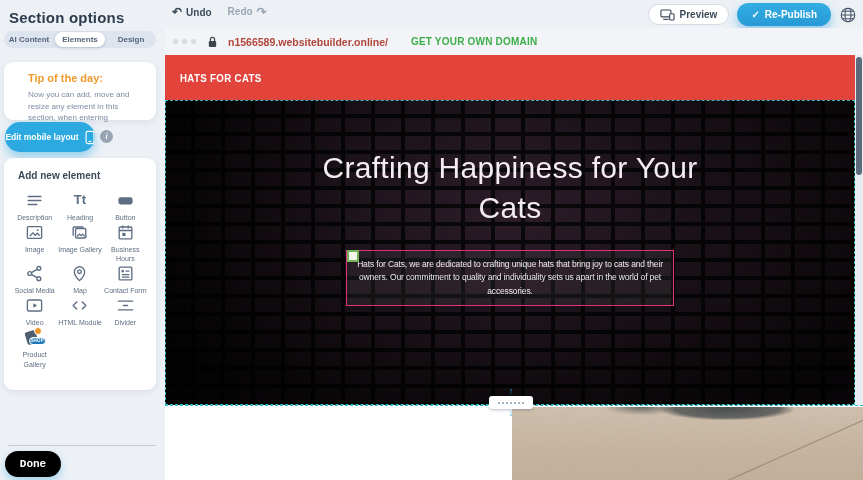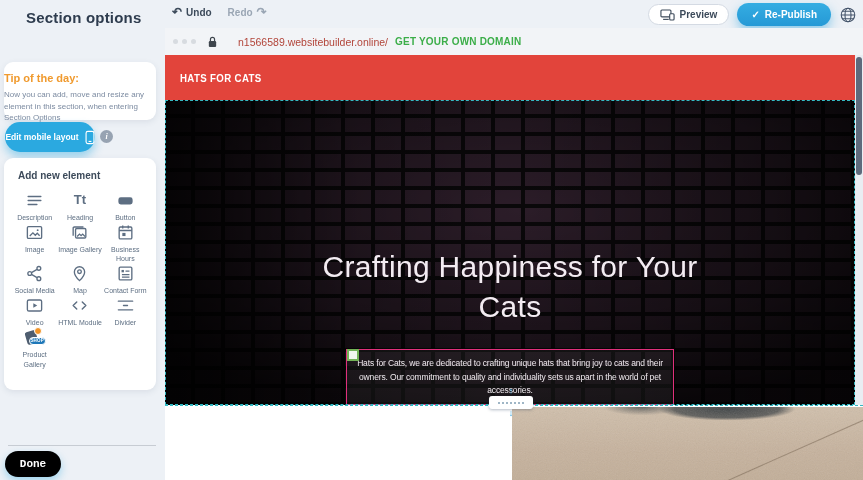--- a/index.html
+++ b/index.html
@@ -13,7 +13,7 @@
   svg { display:block; }
 
   
-  .page-title { position:absolute; left:26px; top:9px; font-size:15px; font-weight:bold; color:#2e3c4e; letter-spacing:.2px; }
+  .page-title { position:absolute; left:9px; top:9px; font-size:15px; font-weight:bold; color:#2e3c4e; letter-spacing:.2px; }
   .undo-redo { position:absolute; left:172px; top:6px; display:flex; align-items:center; gap:16px; font-size:10px; font-weight:bold; }
   .undo-btn { display:flex; align-items:center; gap:4px; color:#3c4a5a; cursor:pointer; }
   .redo-btn { display:flex; align-items:center; gap:4px; color:#9aa6b4; cursor:pointer; }

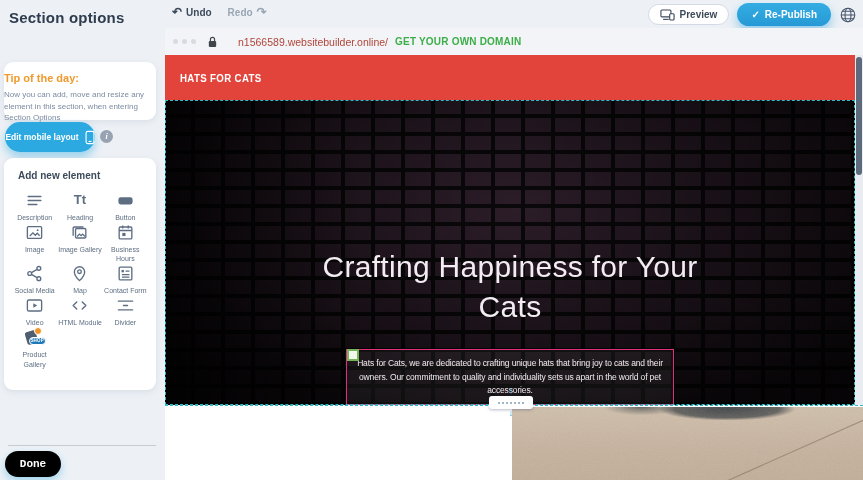--- a/index.html
+++ b/index.html
@@ -16,7 +16,7 @@
   .page-title { position:absolute; left:9px; top:9px; font-size:15px; font-weight:bold; color:#2e3c4e; letter-spacing:.2px; }
   .undo-redo { position:absolute; left:172px; top:6px; display:flex; align-items:center; gap:16px; font-size:10px; font-weight:bold; }
   .undo-btn { display:flex; align-items:center; gap:4px; color:#3c4a5a; cursor:pointer; }
-  .redo-btn { display:flex; align-items:center; gap:4px; color:#9aa6b4; cursor:pointer; }
+  .redo-btn { display:flex; align-items:flex-start; gap:4px; color:#9aa6b4; cursor:pointer; }
   .undo-redo .glyph { font-size:12px; line-height:1; }
   .topbar-right { position:absolute; right:6px; top:3px; display:flex; align-items:center; gap:8px; }
   .preview-btn { display:flex; align-items:center; gap:5px; background:#fff; border:1px solid #d4dae3; border-radius:12px; height:21px; padding:0 11px; font-size:10px; font-weight:bold; color:#3c4a5a; cursor:pointer; }

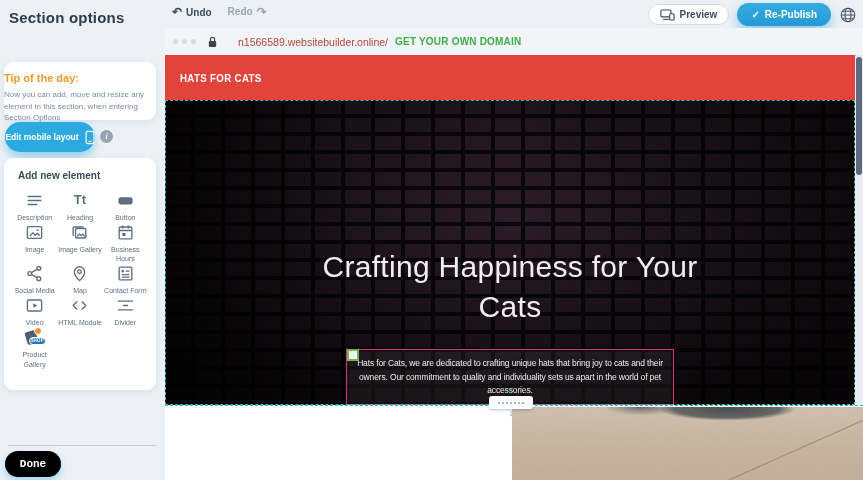--- a/index.html
+++ b/index.html
@@ -141,6 +141,11 @@
 
 <div class="sidebar">
 
+  <div class="tabs">
+    <div class="tab">AI Content</div>
+    <div class="tab active">Elements</div>
+    <div class="tab">Design</div>
+  </div>
 
   <div class="card tip-card">
     <div class="tip-title">Tip of the day:</div>

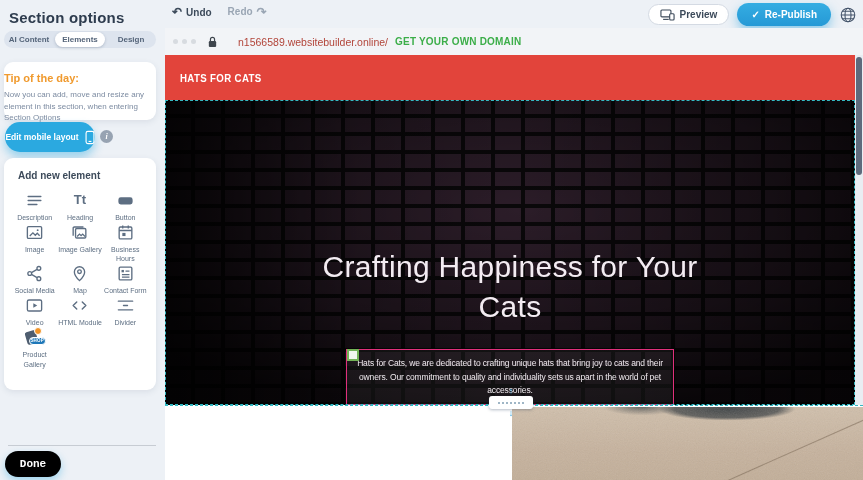--- a/index.html
+++ b/index.html
@@ -52,7 +52,7 @@
   .browser-bar { position:absolute; left:165px; top:28px; width:698px; height:27px; background:#f2f4f7; display:flex; align-items:center; padding-left:8px; }
   .traffic-dots { display:flex; gap:4px; margin-right:11px; }
   .traffic-dots span { width:5px; height:5px; border-radius:50%; background:#d7dbe0; }
-  .url-text { font-size:10.5px; font-weight:normal; color:#b2453a; margin-left:20px; }
+  .url-text { font-size:10.5px; font-weight:bold; color:#b2453a; margin-left:10px; }
   .domain-cta { font-size:10px; font-weight:bold; color:#3cae49; margin-left:7px; cursor:pointer; letter-spacing:.2px; }
 
   

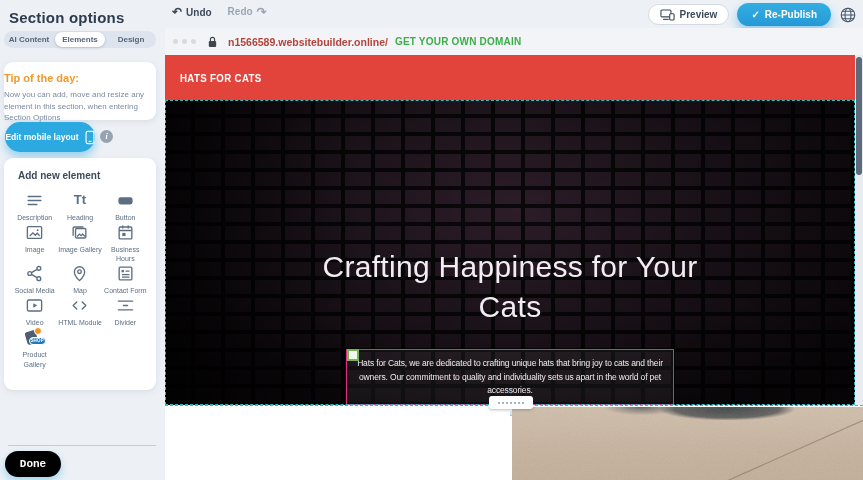--- a/index.html
+++ b/index.html
@@ -53,7 +53,7 @@
   .traffic-dots { display:flex; gap:4px; margin-right:11px; }
   .traffic-dots span { width:5px; height:5px; border-radius:50%; background:#d7dbe0; }
   .url-text { font-size:10.5px; font-weight:bold; color:#b2453a; margin-left:10px; }
-  .domain-cta { font-size:10px; font-weight:bold; color:#3cae49; margin-left:7px; cursor:pointer; letter-spacing:.2px; }
+  .domain-cta { font-size:10px; font-weight:bold; color:#3cae49; margin-left:23px; cursor:pointer; letter-spacing:.2px; }
 
   
   .site-header { position:absolute; left:165px; top:55px; width:690px; height:45px; background:#e2443b; display:flex; align-items:center; }

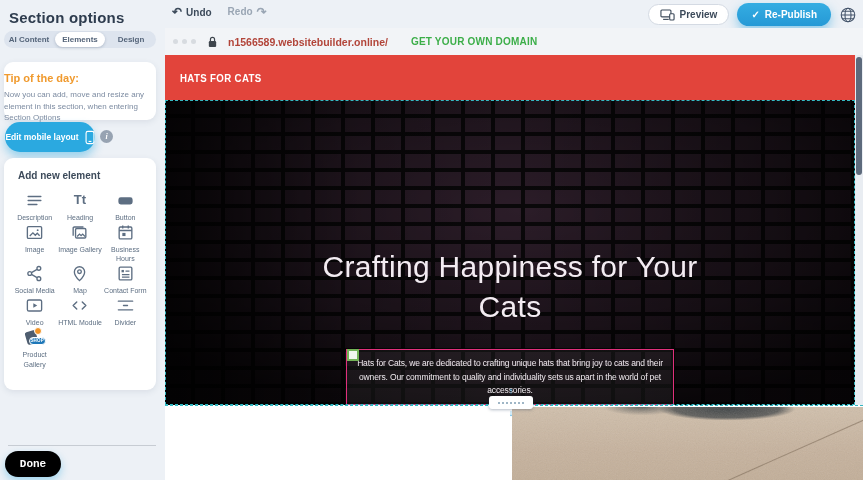--- a/index.html
+++ b/index.html
@@ -29,7 +29,7 @@
   .tab { flex:1; text-align:center; font-size:8px; font-weight:bold; color:#55657a; line-height:17px; cursor:pointer; border-radius:9px; }
   .tab.active { background:#fff; box-shadow:0 1px 3px rgba(40,60,90,.25); height:15px; line-height:15px; margin:0 1px; }
   .card { position:absolute; left:4px; width:152px; background:#fff; border-radius:9px; box-shadow:0 2px 6px rgba(50,70,100,.10); }
-  .tip-card { top:62px; height:58px; padding:10px 0; }
+  .tip-card { top:62px; height:58px; padding:10px 24px; }
   .tip-title { font-size:11px; font-weight:bold; color:#f09a2e; margin-bottom:5px; }
   .tip-body { font-size:8px; color:#7c8ba1; line-height:1.45; }
   .edit-mobile-btn { position:absolute; left:5px; top:122px; width:90px; height:30px; background:#2ba9e0; border:none; border-radius:16px; display:flex; align-items:center; justify-content:center; gap:6px; color:#fff; font-size:8.5px; font-weight:bold; cursor:pointer; box-shadow:0 5px 10px rgba(43,169,224,.45); font-family:"Liberation Sans",sans-serif; }

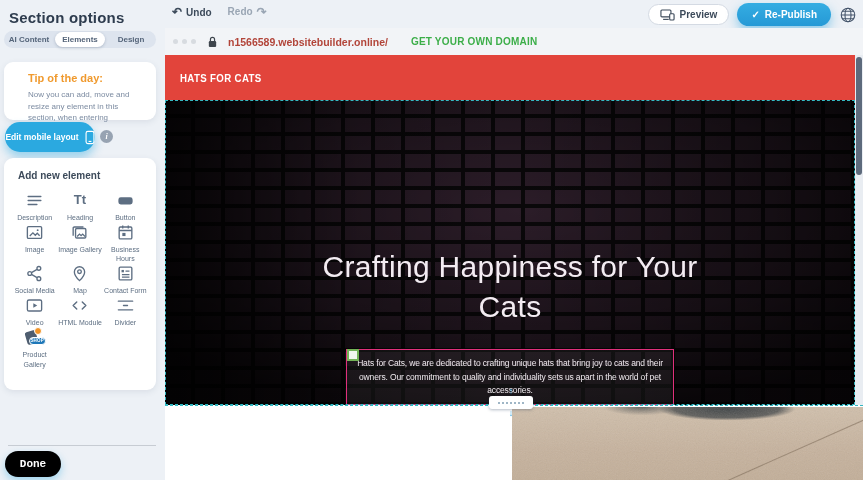--- a/index.html
+++ b/index.html
@@ -73,7 +73,7 @@
     overflow:hidden;
   }
   .hero-border { position:absolute; inset:0; border:1px dashed #35b9c3; pointer-events:none; z-index:5; }
-  .hero-inner { position:relative; height:100%; display:flex; flex-direction:column; align-items:center; text-align:center;justify-content:flex-end; }
+  .hero-inner { position:relative; height:100%; display:flex; flex-direction:column; align-items:center; text-align:center; }
   .hero-heading { margin-top:48px; width:420px; font-size:30px; line-height:1.32; font-weight:500; color:#f3ecf2; letter-spacing:.3px; }
   .hero-sub { margin-top:18px; font-size:15.5px; color:#cfc3cd; letter-spacing:.3px; }
   .hero-para-box { position:relative; margin-top:23px; width:328px; border:1.5px solid #e0307c; background:rgba(255,255,255,.055); padding:7px 8px; }

